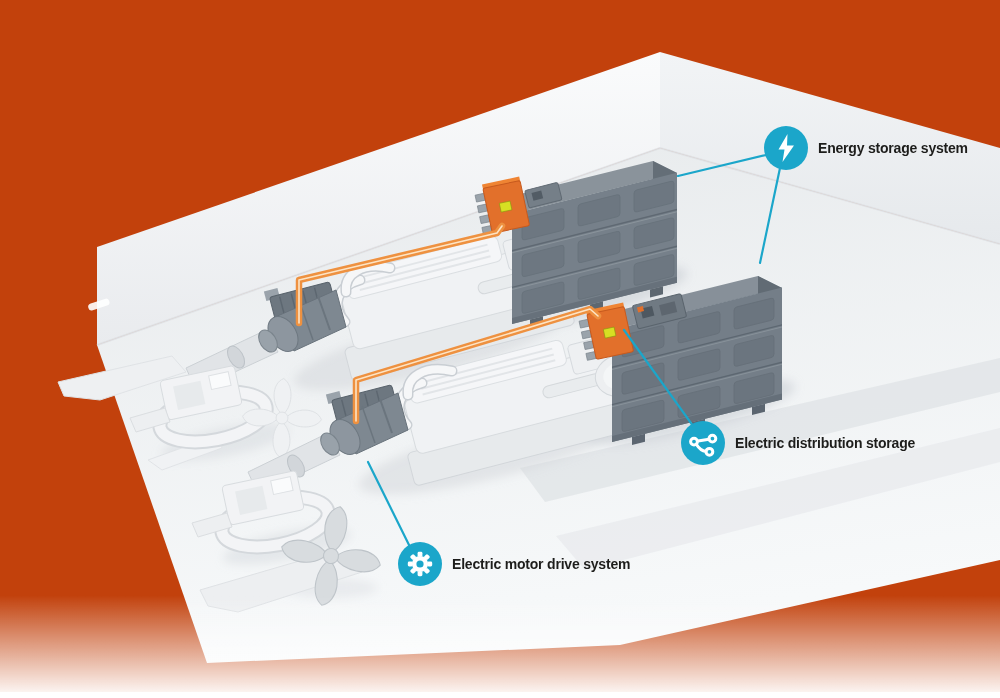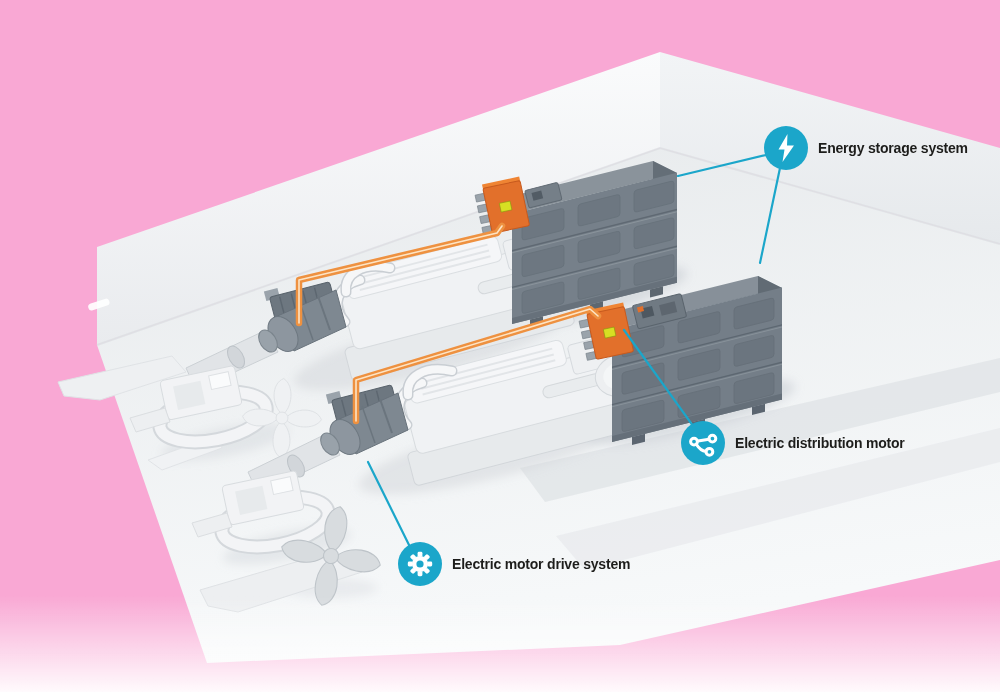--- a/index.html
+++ b/index.html
@@ -5,7 +5,7 @@
   html,body{margin:0;padding:0;background:#ffffff;}
   .stage{
     position:relative;width:1000px;height:692px;overflow:hidden;
-    background:#f9a8d4;font-family:"Liberation Sans",sans-serif;
+    background:#c2410c;font-family:"Liberation Sans",sans-serif;
   }
   .stage svg.scene{position:absolute;left:0;top:0;}
   .callout{position:absolute;display:flex;align-items:center;gap:10px;}

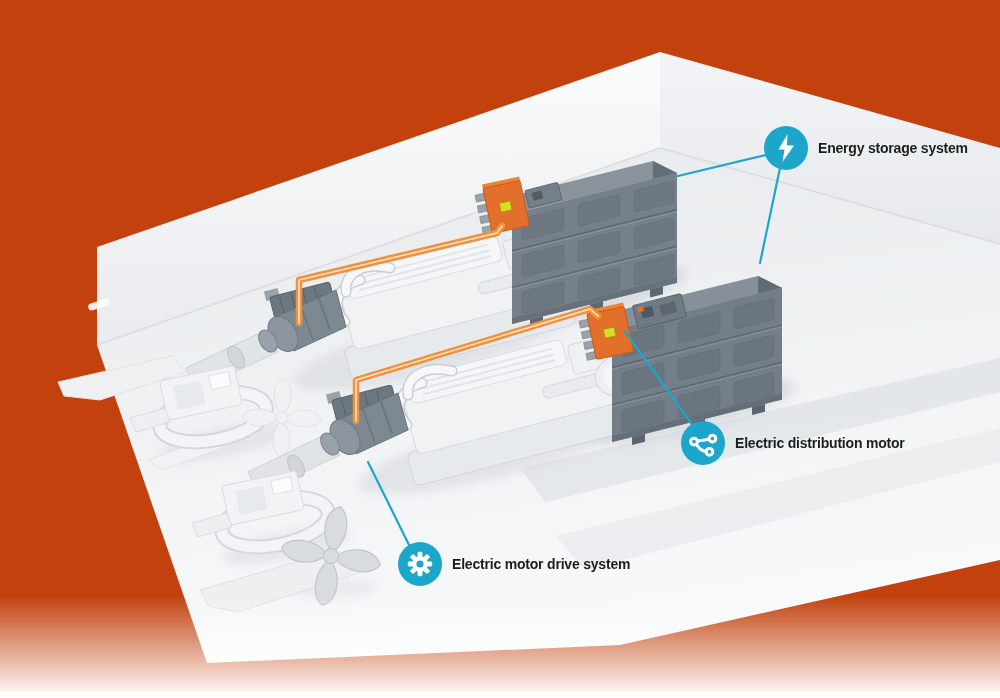--- a/index.html
+++ b/index.html
@@ -289,7 +289,7 @@
       <circle cx="28.4" cy="30.8" r="3.4"></circle>
     </g>
   </svg>
-  <span class="callout-label">Electric distribution motor</span>
+  <span class="callout-label">Electric distribution storage</span>
 </div>
 
 <div class="callout" style="left:398px;top:542px;align-items:center;">

